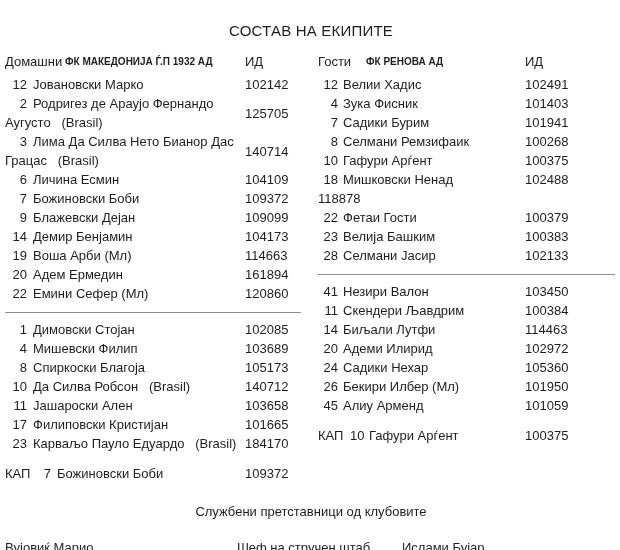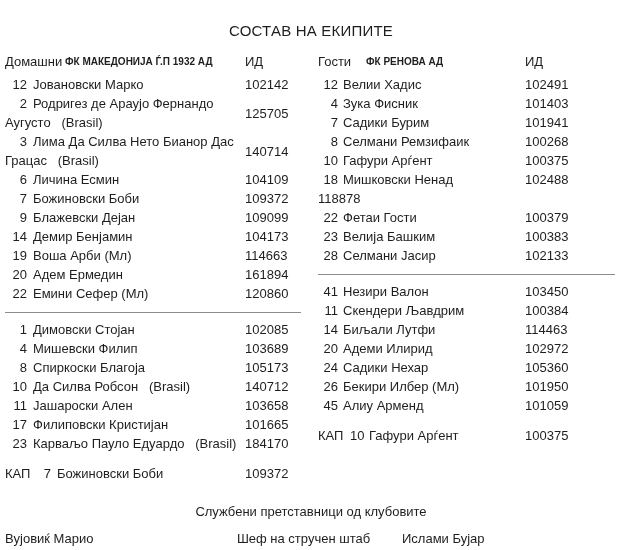--- a/index.html
+++ b/index.html
@@ -46,7 +46,7 @@
   .col-away .cap-num{width:14px;}
 
   .footer{margin-top:20px;}
-  .footer-title{text-align:center;font-size:13px;line-height:18px;margin-bottom:8px;}
+  .footer-title{text-align:center;font-size:13px;line-height:18px;margin-bottom:17px;}
   .frow{display:grid;grid-template-columns:200px 1fr 215px;font-size:13px;line-height:19px;}
   .fl{text-align:left;}
   .fm{text-align:center;}

